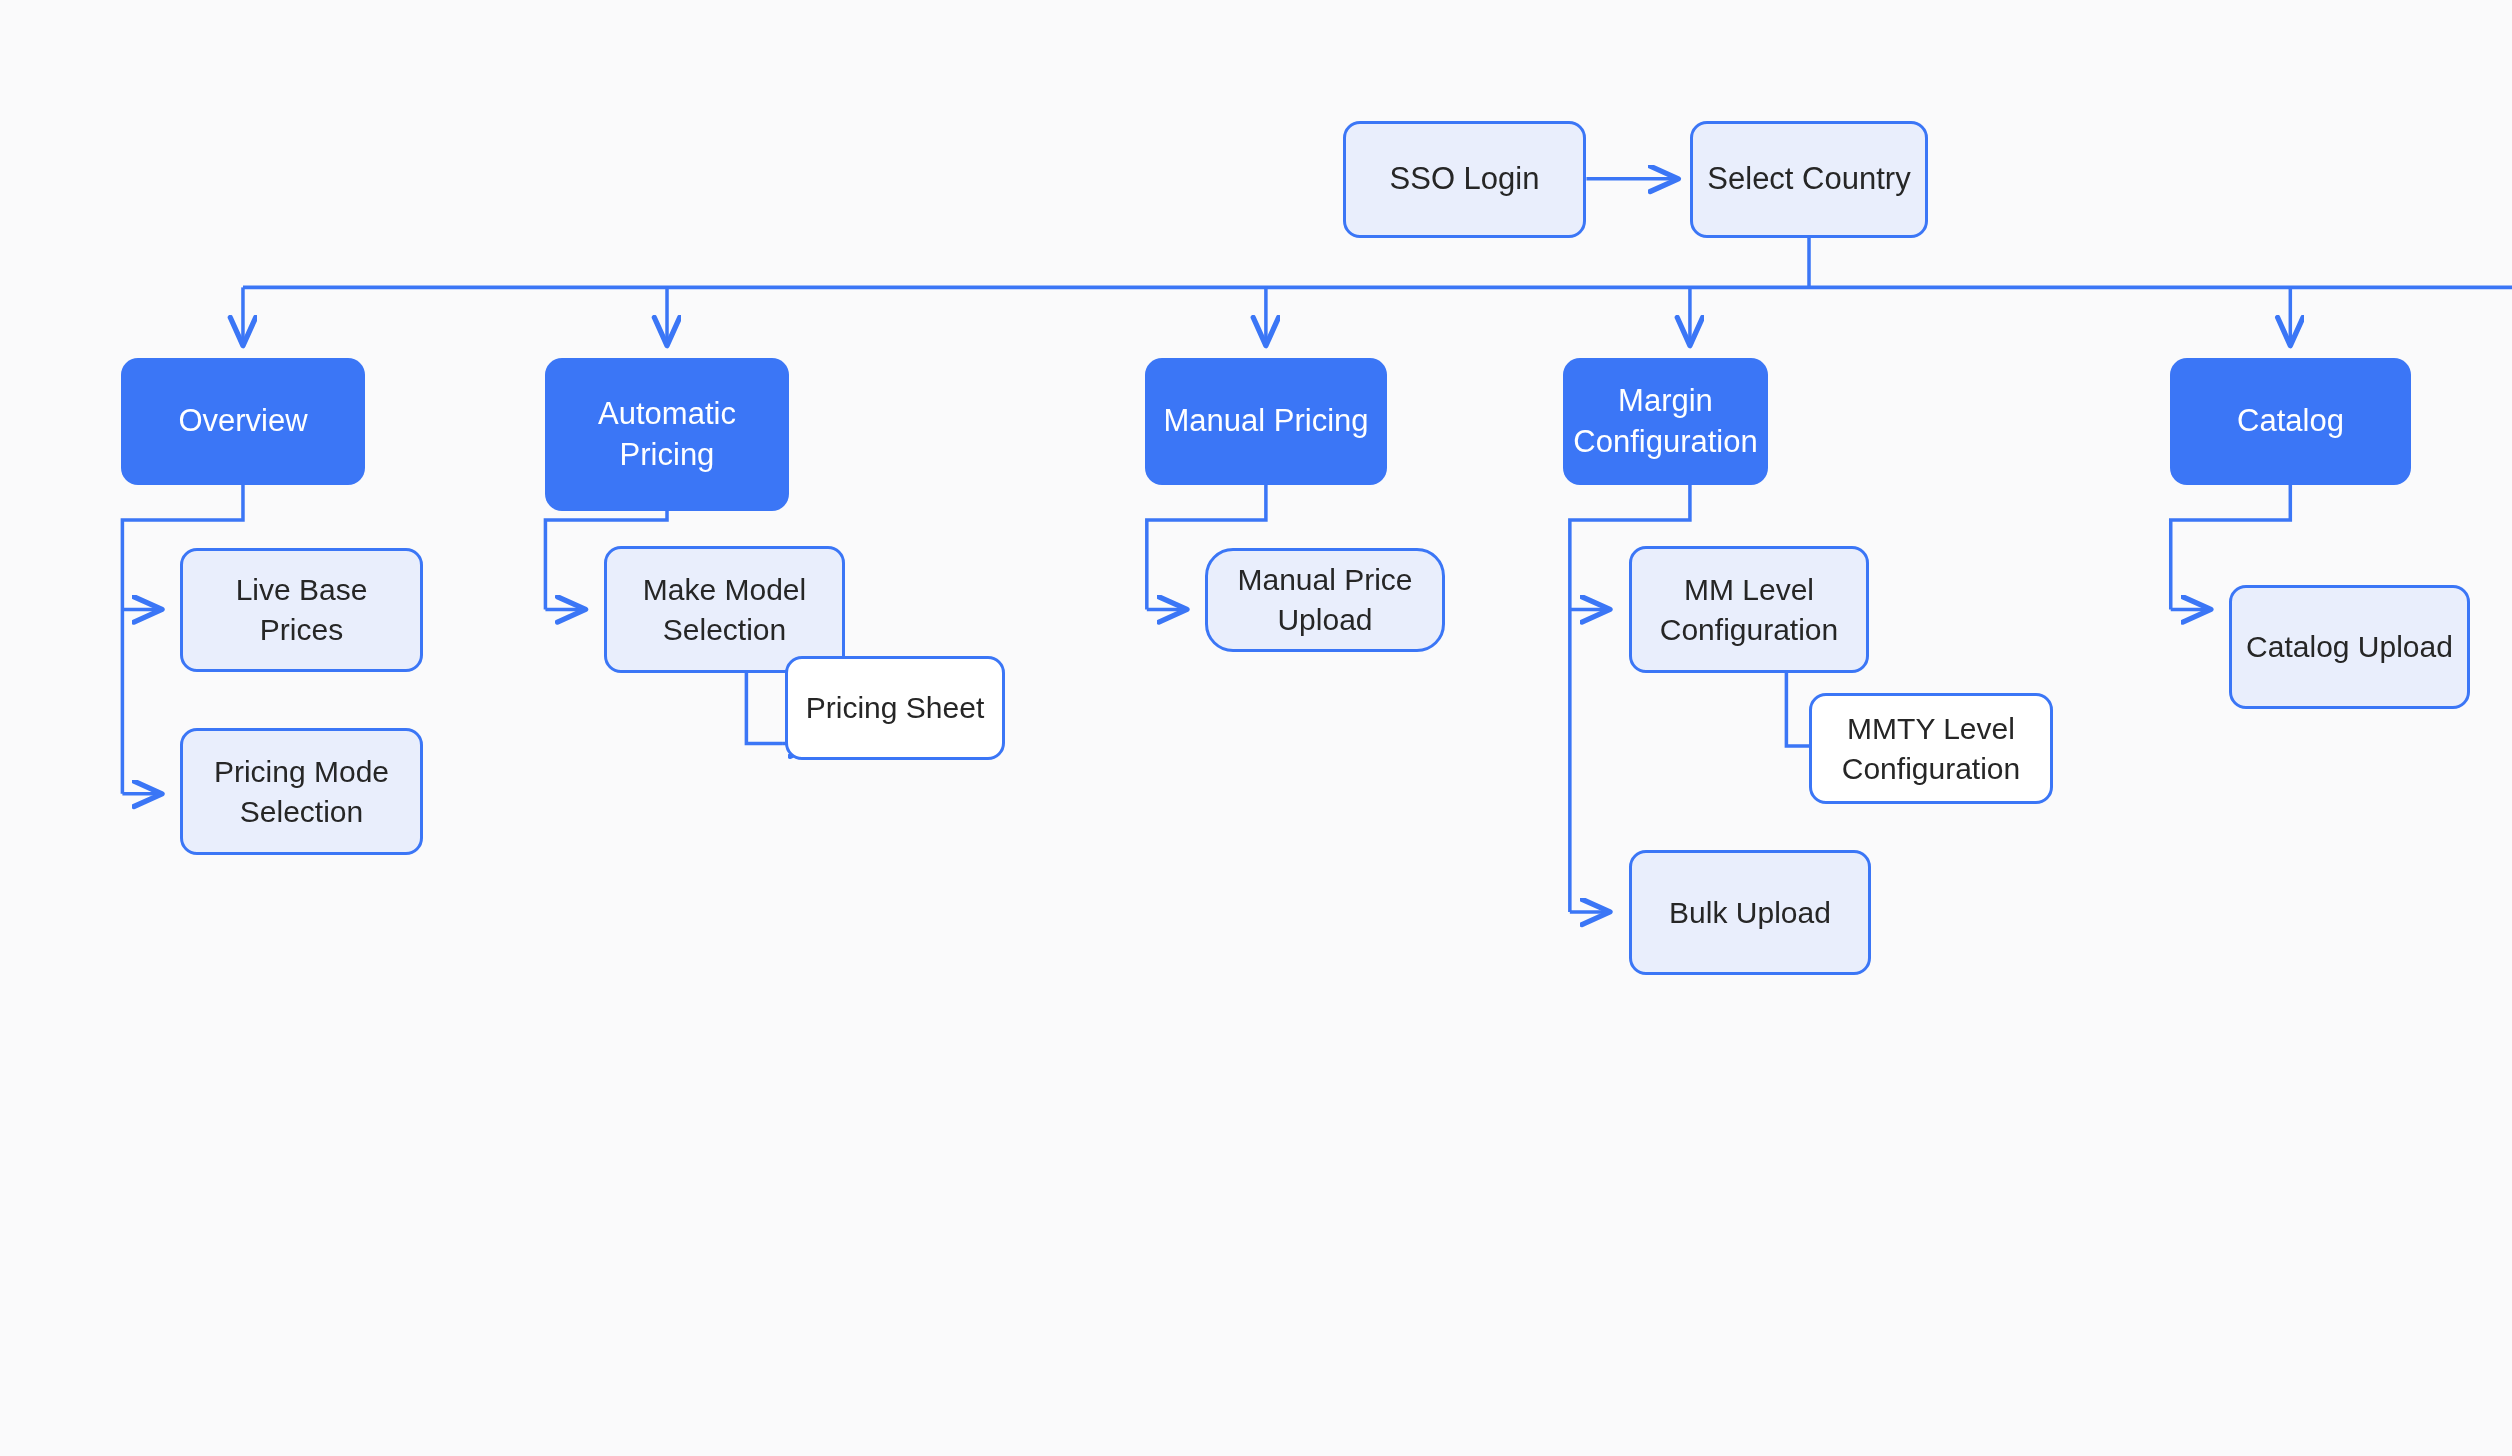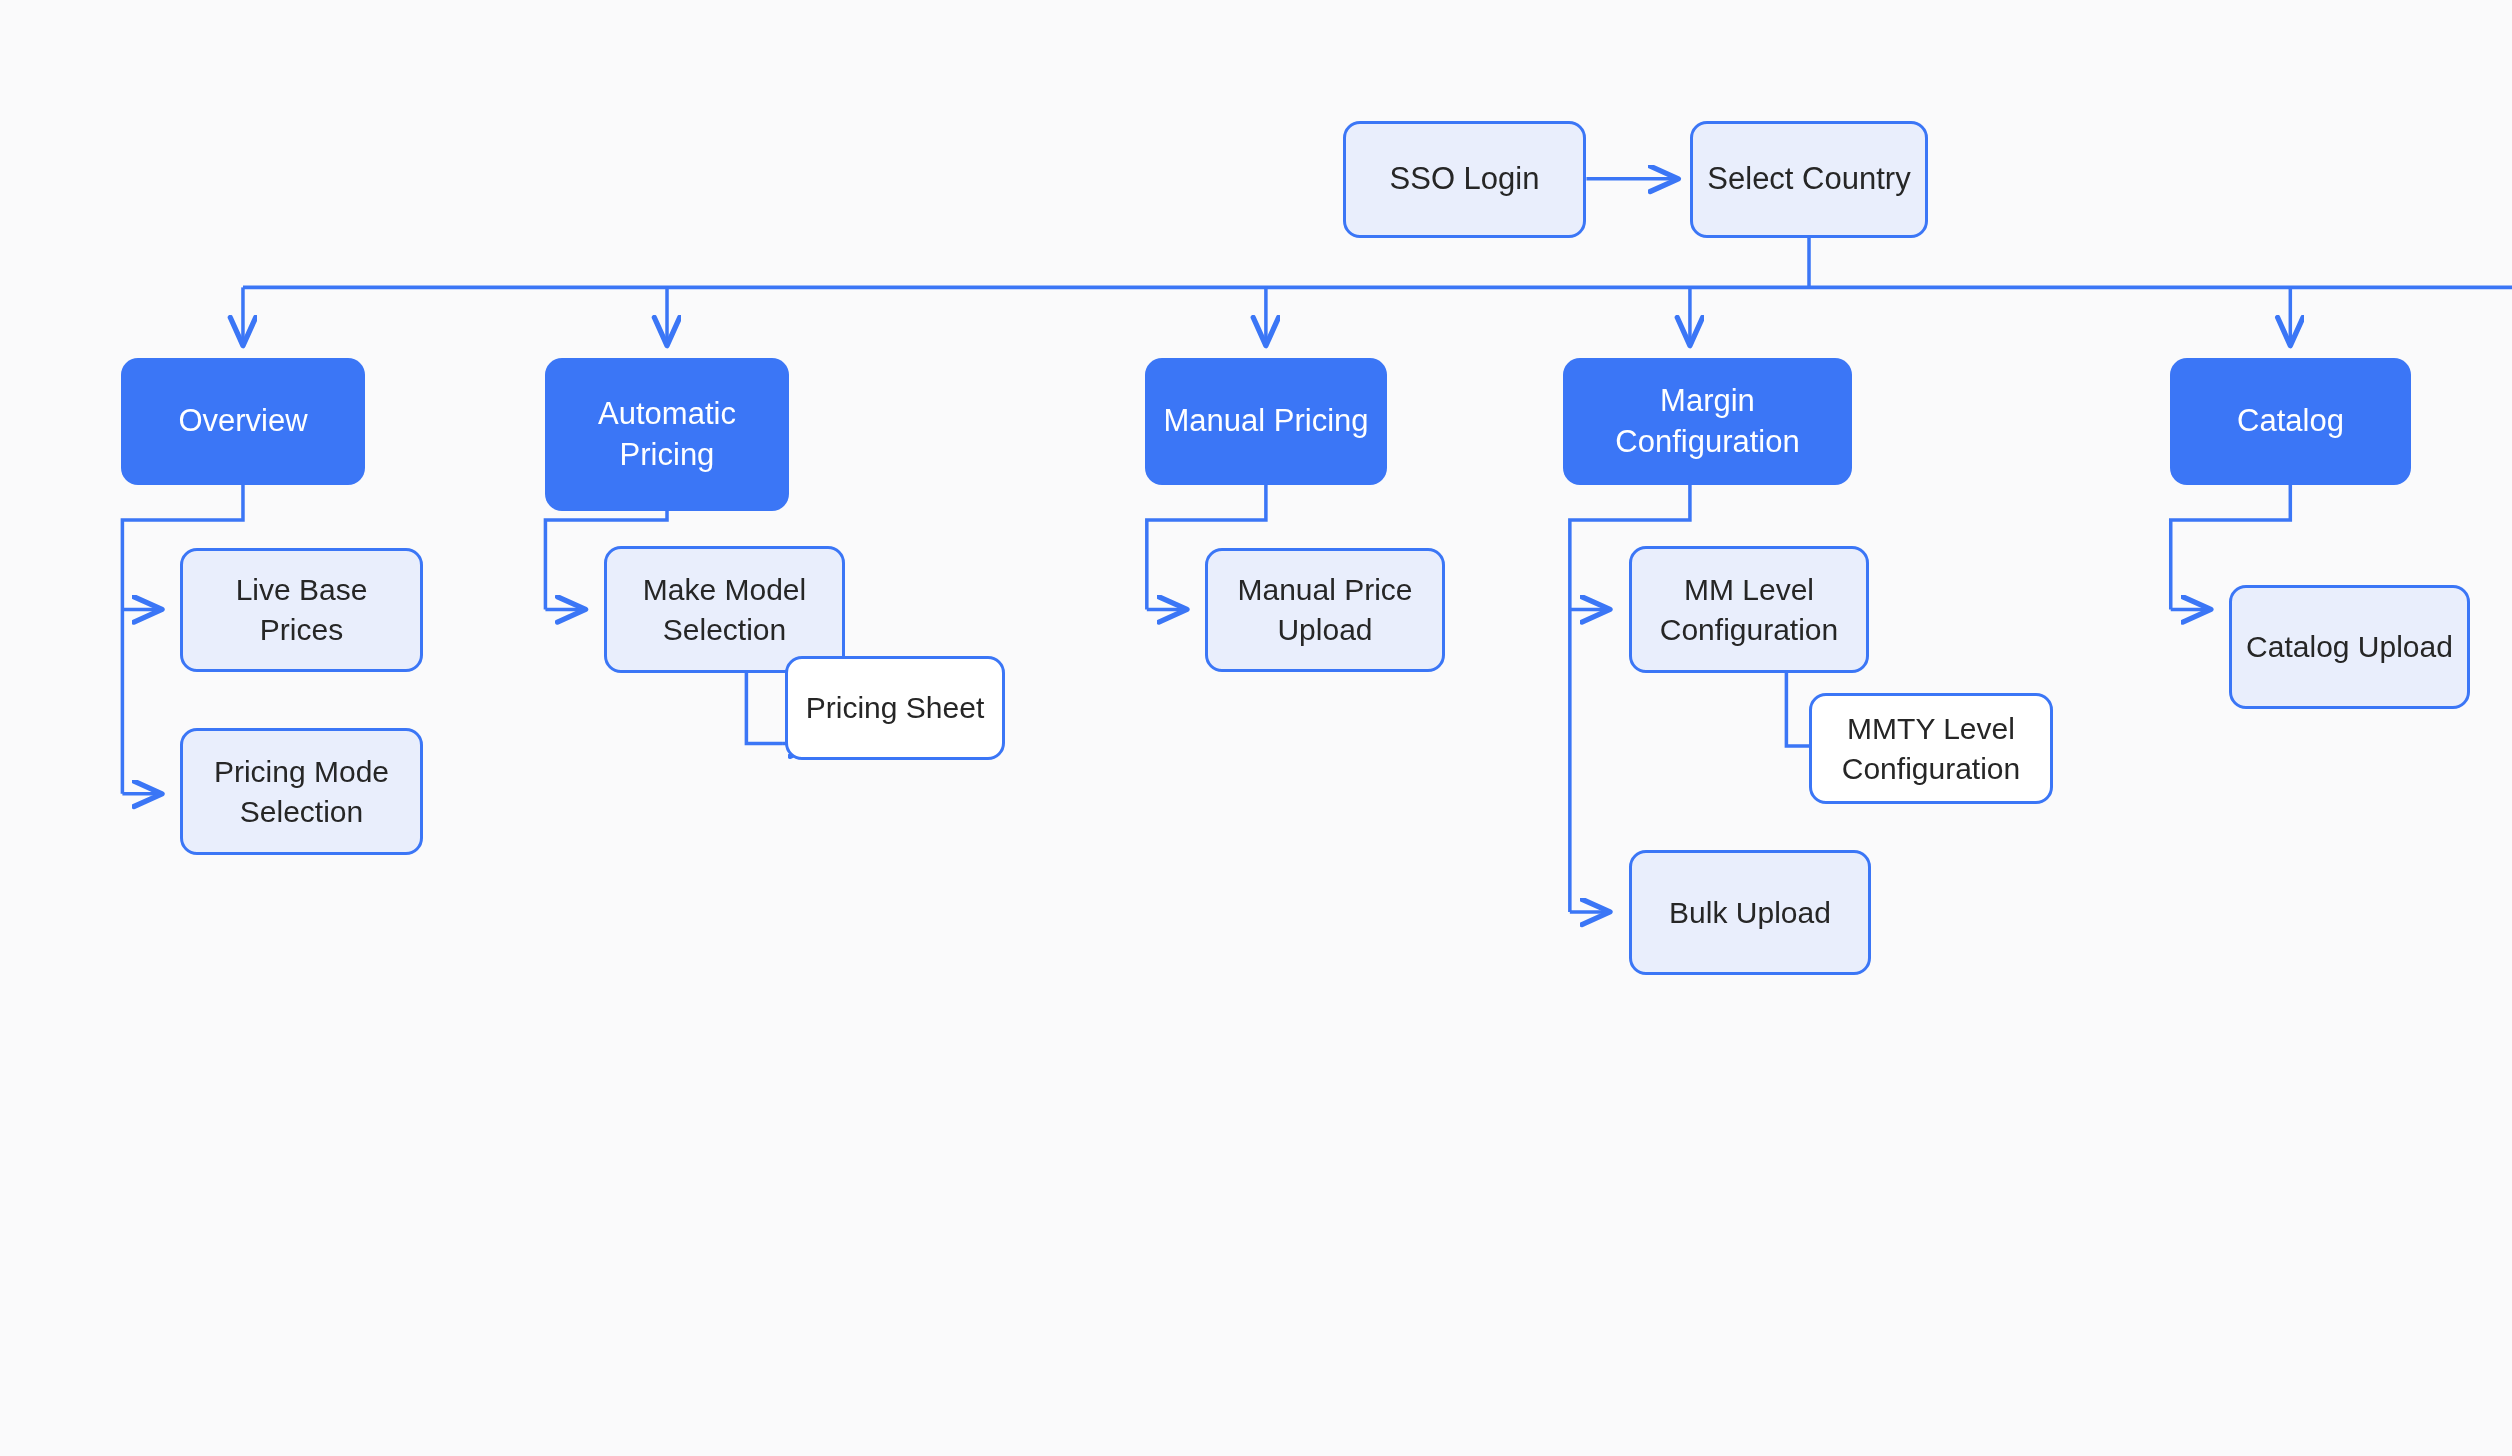--- a/index.html
+++ b/index.html
@@ -138,7 +138,7 @@
 
   <div class="node l1" style="left:1145px; top:358px; width:242px; height:127px;">Manual Pricing</div>
 
-  <div class="node l1" style="left:1563px; top:358px; width:289px; height:127px;">Margin
+  <div class="node l1" style="left:1563px; top:358px; width:205px; height:127px;">Margin
 Configuration</div>
 
   <div class="node l1" style="left:2170px; top:358px; width:241px; height:127px;">Catalog</div>

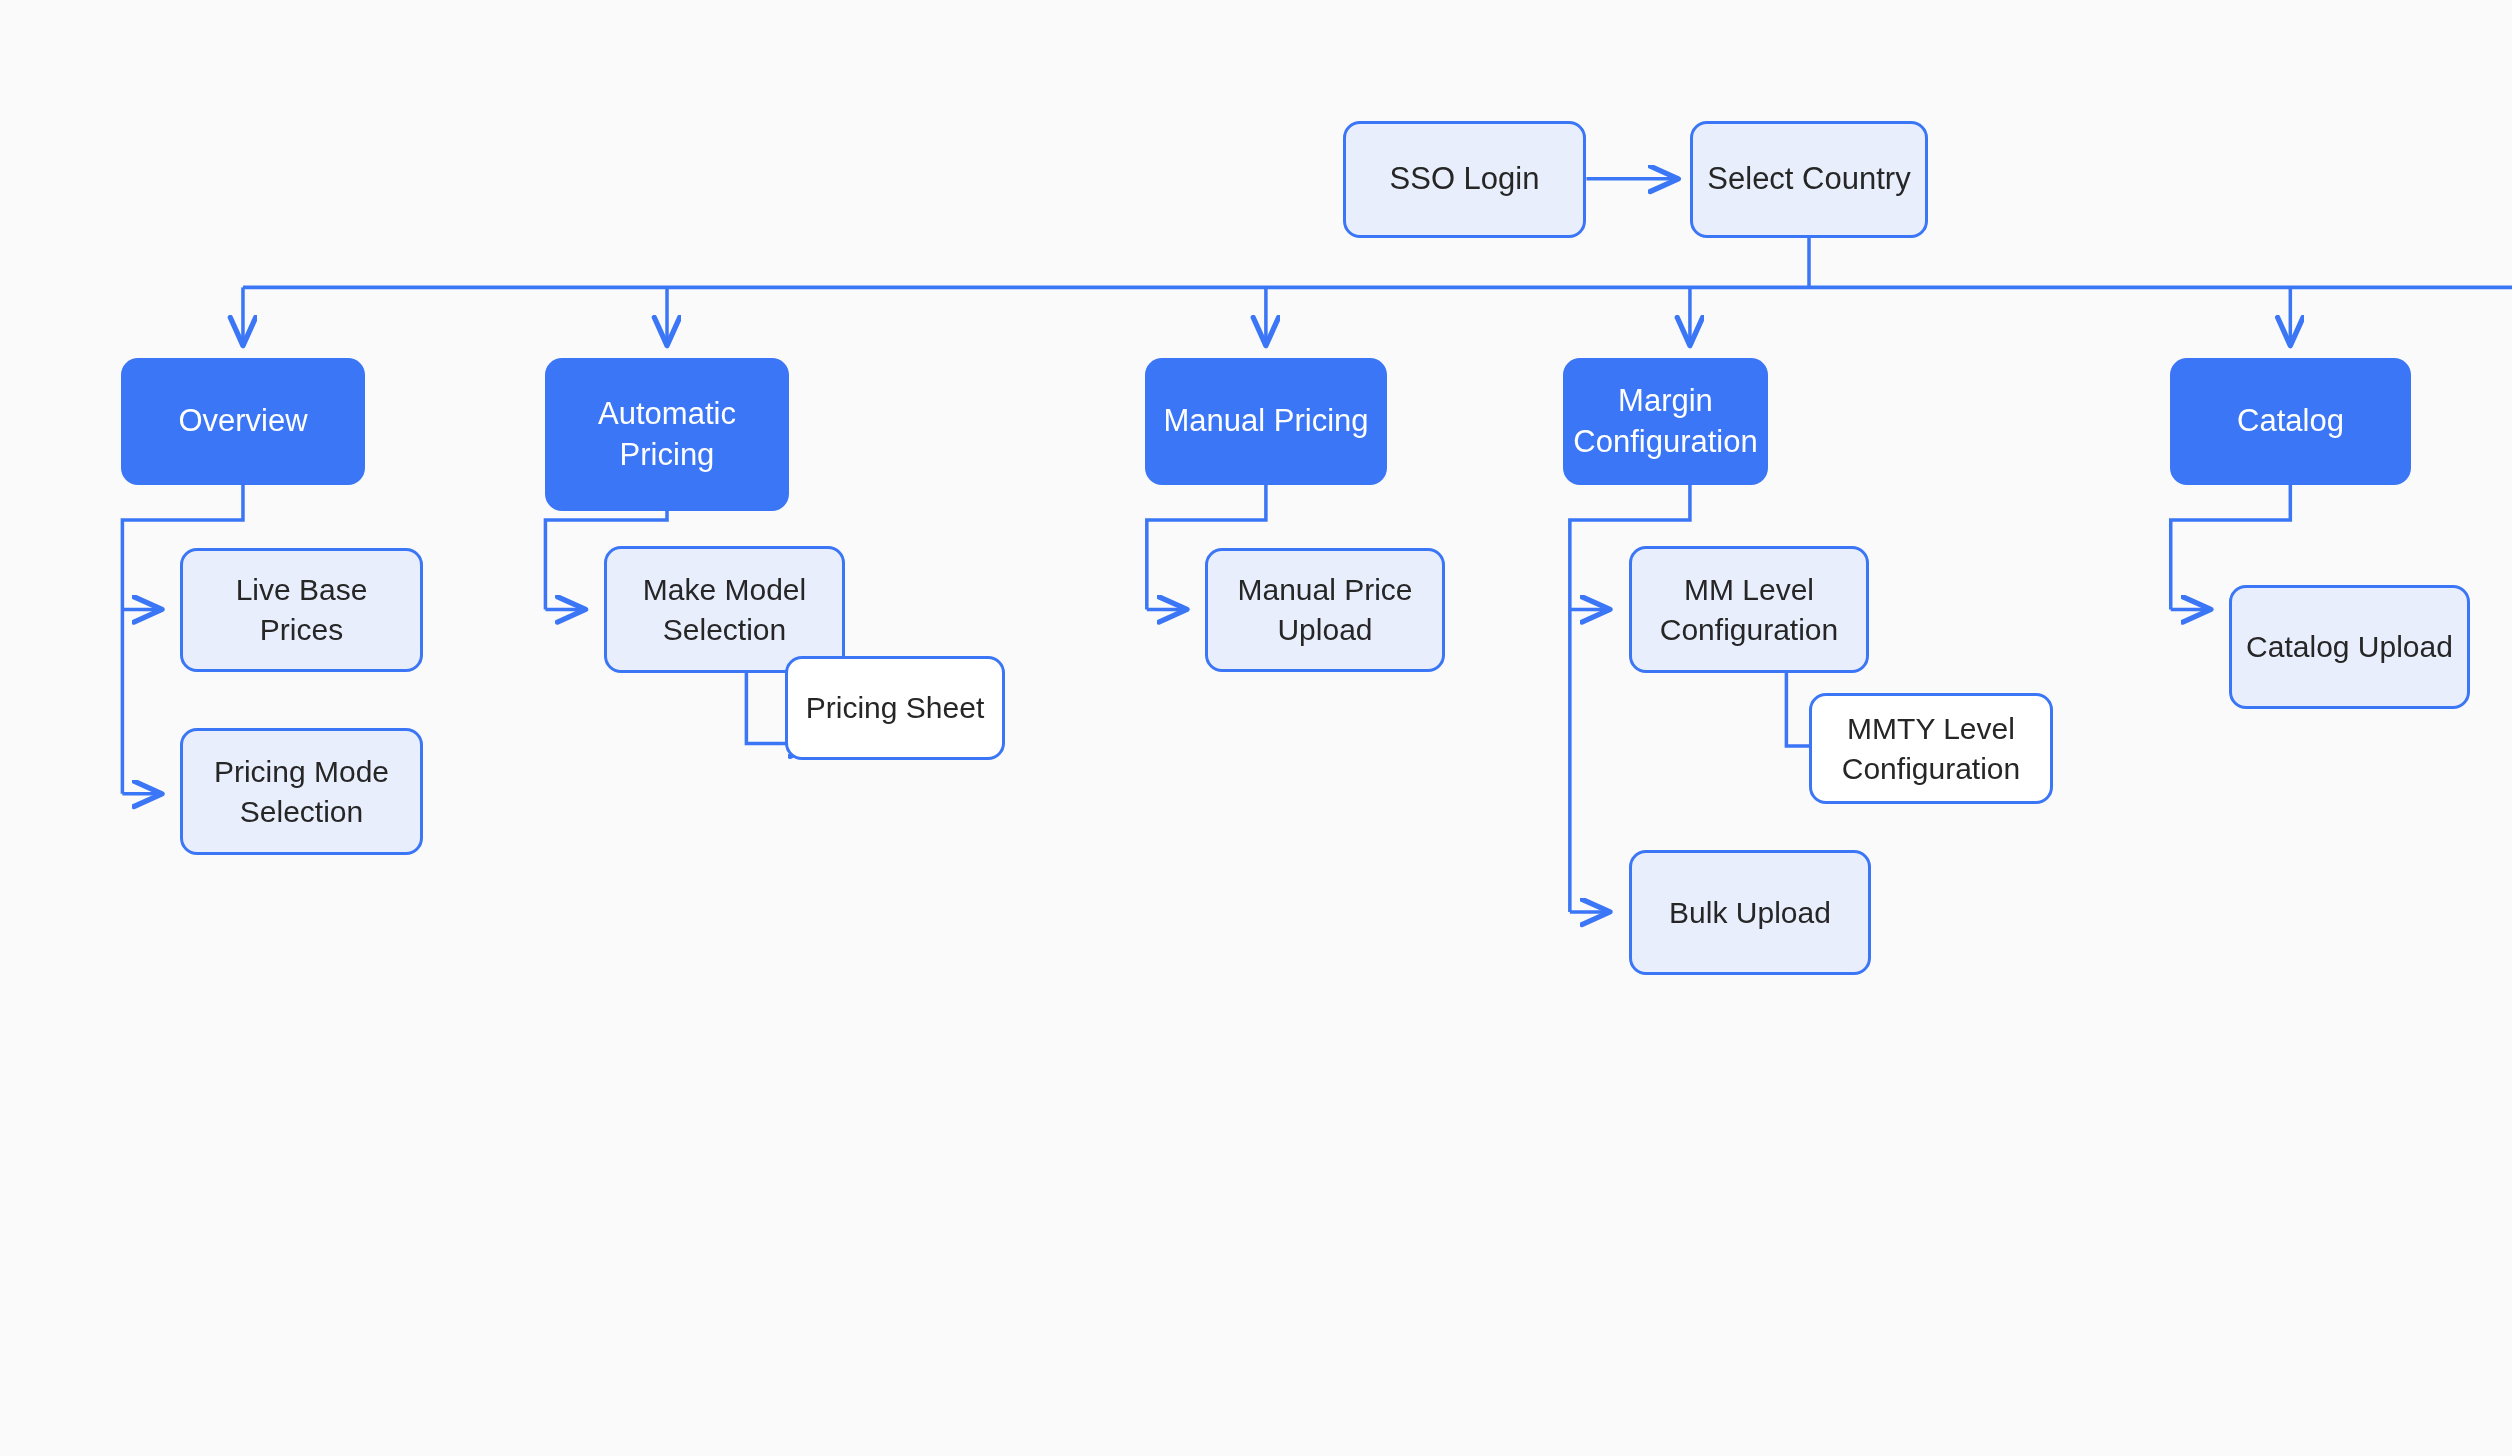--- a/index.html
+++ b/index.html
@@ -154,7 +154,7 @@
 
   <div class="node l3" style="left:785px; top:656px; width:220px; height:104px;">Pricing Sheet</div>
 
-  <div class="node l2" style="left:1205px; top:548px; width:240px; height:124px;">Manual Price
+  <div class="node l2" style="left:1205px; top:548px; width:240px; height:104px;border-radius:28px;">Manual Price
 Upload</div>
 
   <div class="node l2" style="left:1629px; top:546px; width:240px; height:127px;">MM Level

